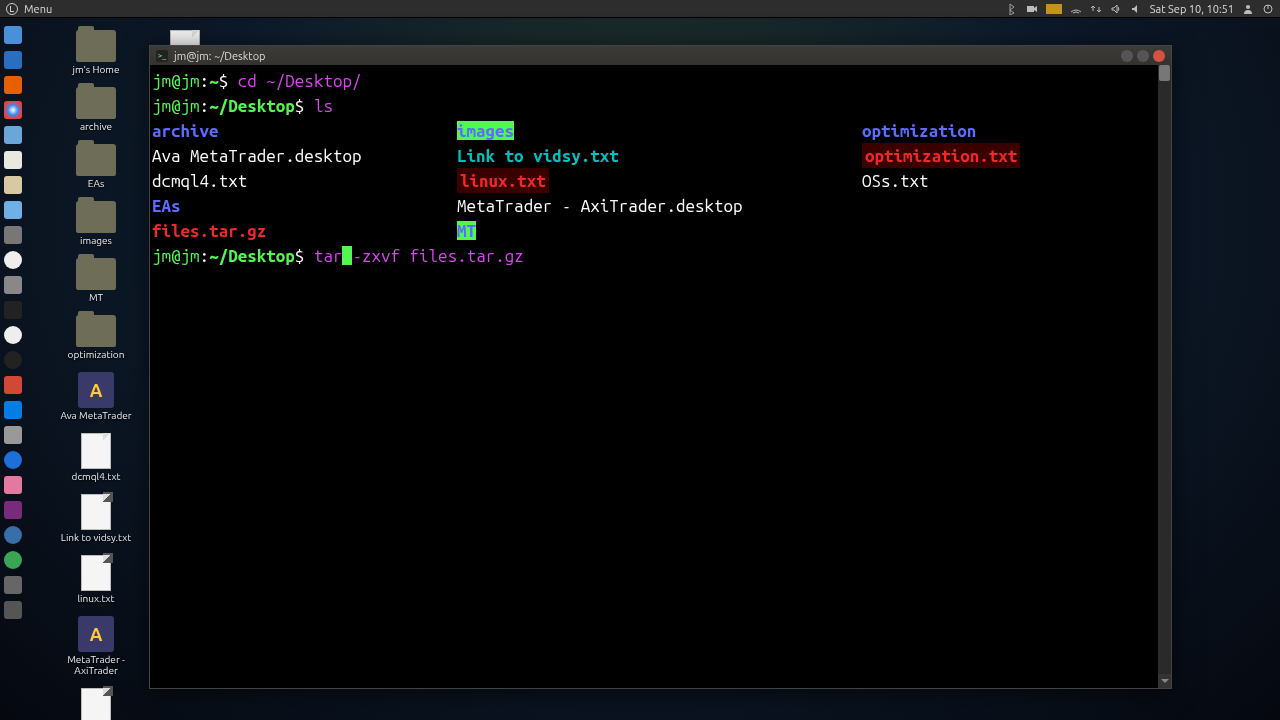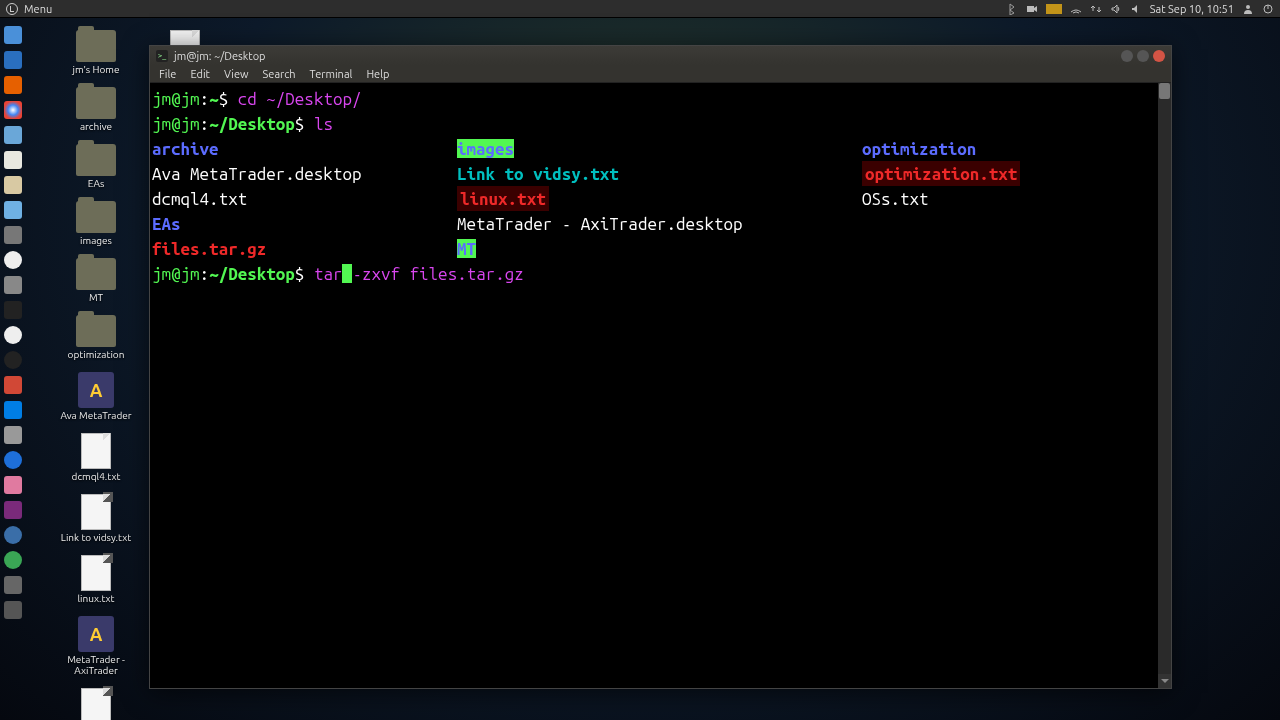--- a/index.html
+++ b/index.html
@@ -319,15 +319,6 @@
       <span class="wbtn close"></span>
     </div>
   </div>
-  <div class="menubar-term">
-
-  <span class="mi">File</span>
-      <span class="mi">Edit</span>
-      <span class="mi">View</span>
-      <span class="mi">Search</span>
-      <span class="mi">Terminal</span>
-      <span class="mi">Help</span>
-    </div>
   <div class="term-body"><div class="term-content"><div><span class="c-prompt">jm@jm</span><span class="c-white">:</span><span class="c-path">~</span><span class="c-white">$ </span><span class="c-cmd">cd ~/Desktop/</span></div><div><span class="c-prompt">jm@jm</span><span class="c-white">:</span><span class="c-path">~/Desktop</span><span class="c-white">$ </span><span class="c-cmd">ls</span></div><div class="ls-cols"><span><span class="c-dir">archive</span></span><span><span class="c-symlink-bg">images</span></span><span><span class="c-dir">optimization</span></span></div><div class="ls-cols"><span><span class="c-white">Ava MetaTrader.desktop</span></span><span><span class="c-link-file">Link to vidsy.txt</span></span><span><span class="c-redfile" style="background: rgb(58, 0, 0);">optimization.txt</span></span></div><div class="ls-cols"><span><span class="c-white">dcmql4.txt</span></span><span><span class="c-redfile" style="background: rgb(58, 0, 0);">linux.txt</span></span><span><span class="c-white">OSs.txt</span></span></div><div class="ls-cols"><span><span class="c-dir">EAs</span></span><span><span class="c-white">MetaTrader - AxiTrader.desktop</span></span><span></span></div><div class="ls-cols"><span><span class="c-tgz">files.tar.gz</span></span><span><span class="c-symlink-bg">MT</span></span><span></span></div><div><span class="c-prompt">jm@jm</span><span class="c-white">:</span><span class="c-path">~/Desktop</span><span class="c-white">$ </span><span class="c-cmd">tar</span><span class="cursor"></span><span class="c-cmd">-zxvf files.tar.gz</span></div></div>
     <div class="scroll">
       <div class="thumb"></div>

